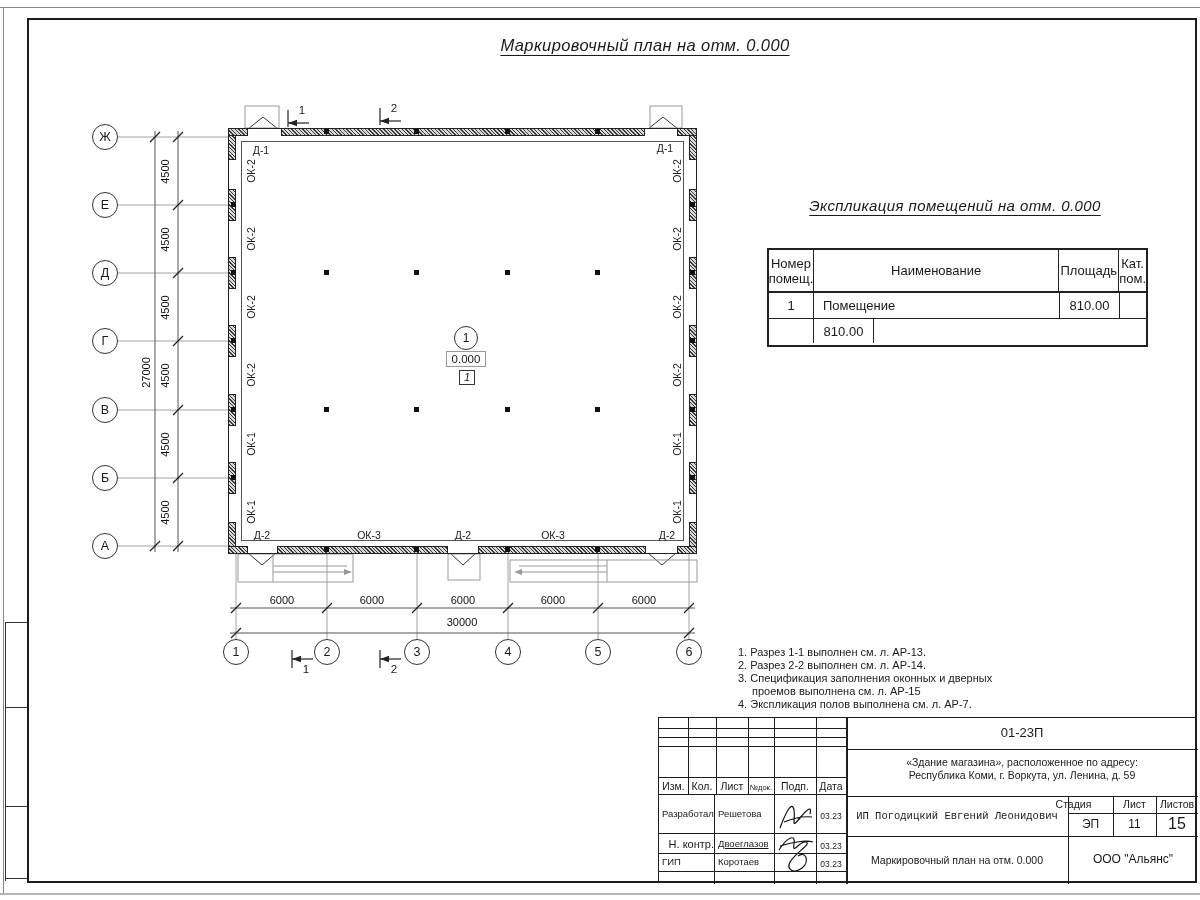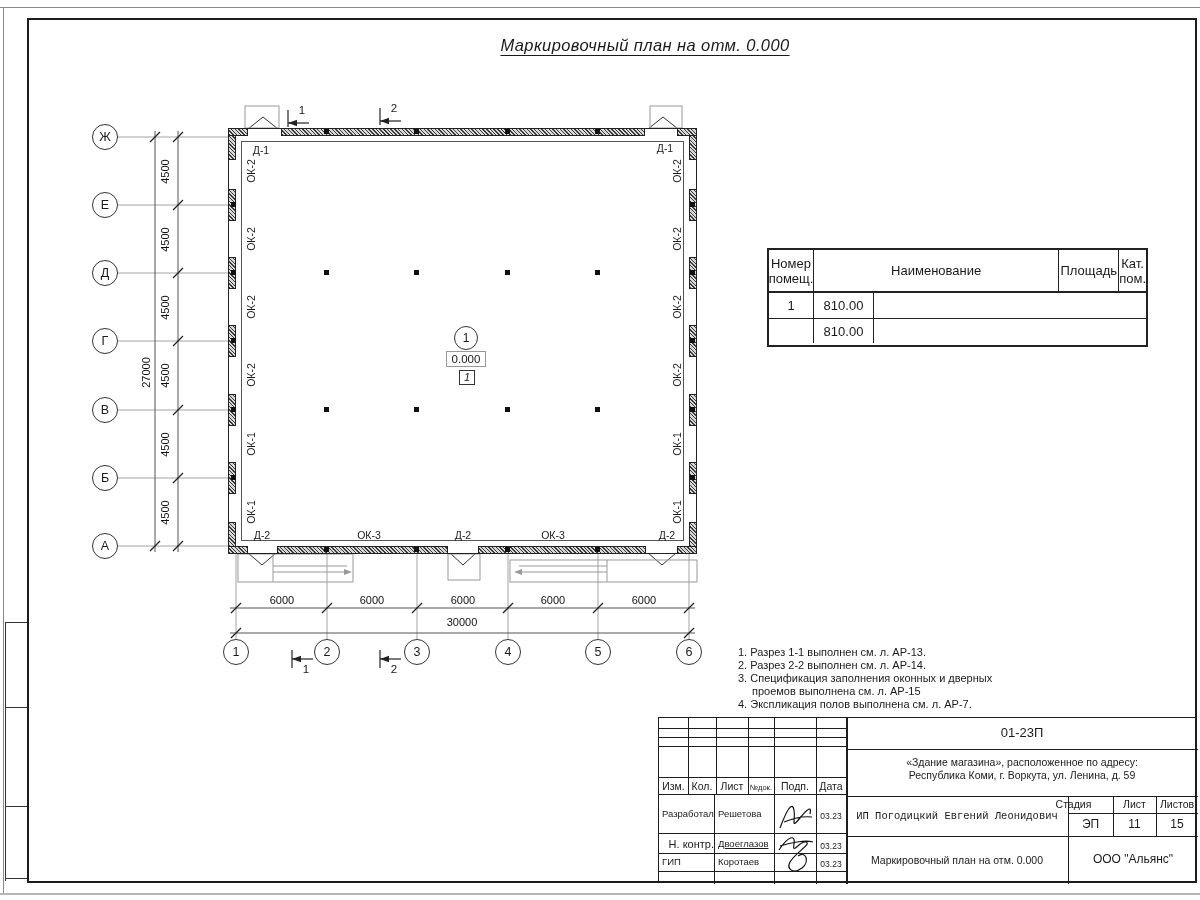--- a/index.html
+++ b/index.html
@@ -261,6 +261,7 @@
   <div class="abs" style="left:459px;top:370px;width:16px;height:15px;border:1.3px solid #333;box-sizing:border-box;
               font-size:11px;font-style:italic;line-height:12px;text-align:center;">1</div>
 
+  <div class="title" style="left:755px;top:197px;width:400px;font-size:15px;">Экспликация помещений на отм. 0.000</div>
 
   <div class="etable">
     <div class="erow ehead">

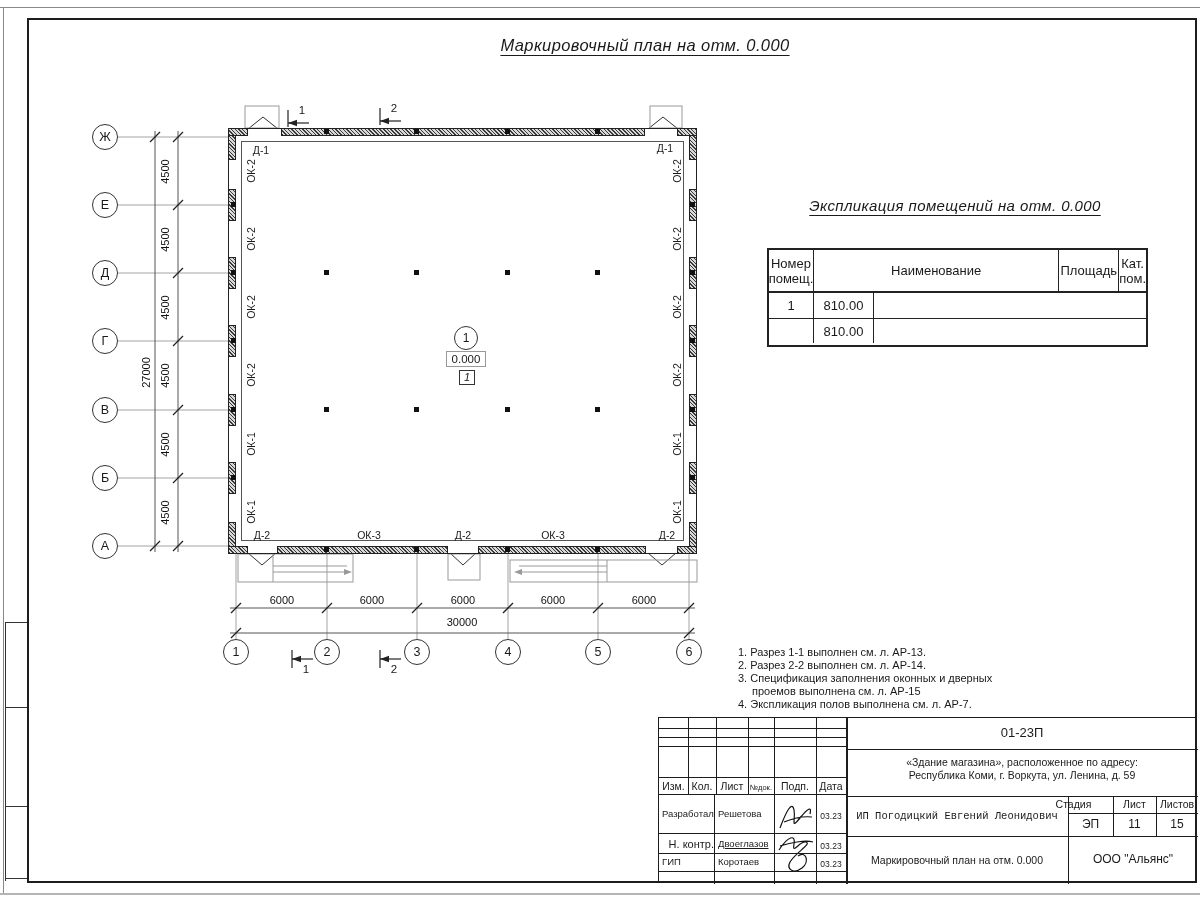--- a/index.html
+++ b/index.html
@@ -274,6 +274,7 @@
     </div>
     <div class="erow ebody1">
       <div class="ecell c1">1</div>
+      <div class="ecell c2 left-align">Помещение</div>
       <div class="ecell c3">810.00</div>
       <div class="ecell c4"></div>
     </div>

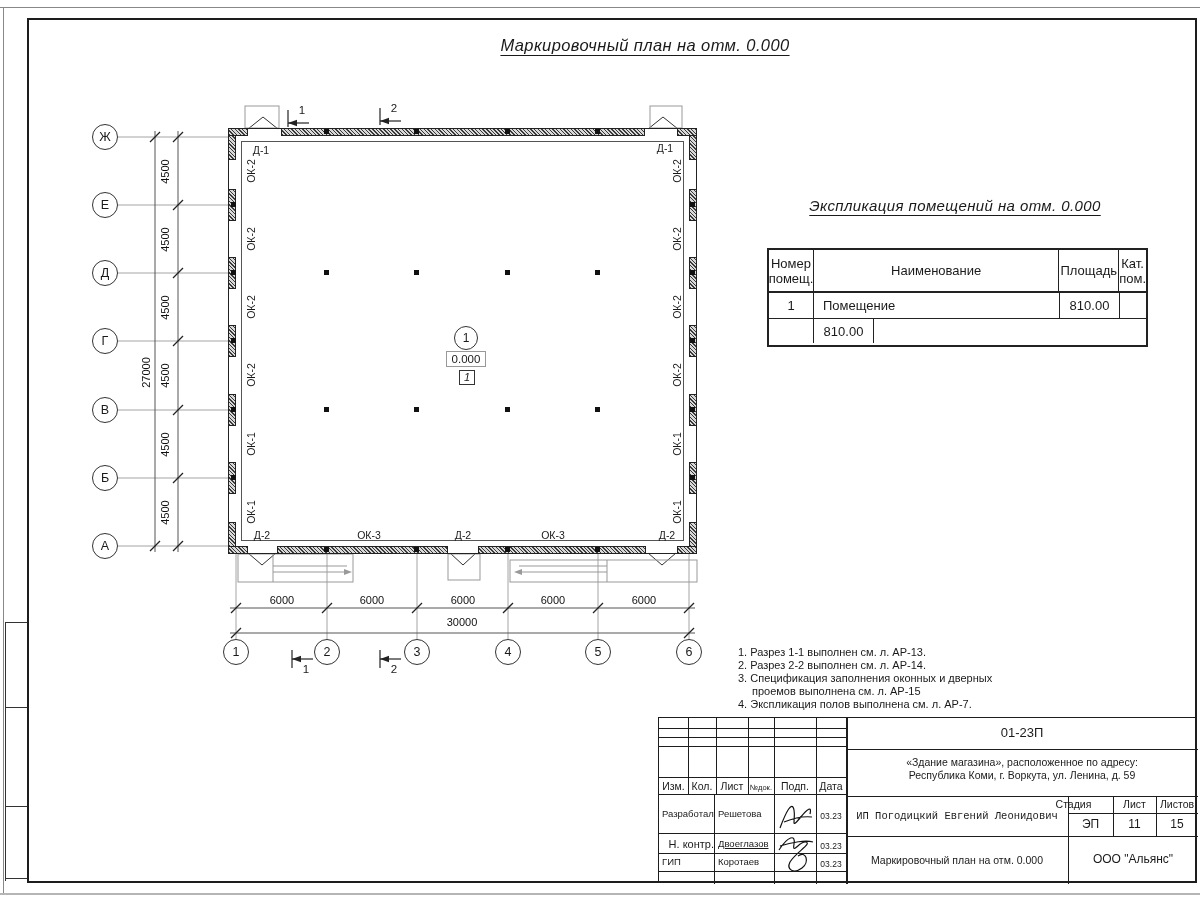--- a/index.html
+++ b/index.html
@@ -345,7 +345,7 @@
     <div class="stxt" style="left:497px;top:80px;width:42px;">Листов</div>
     <div class="stxt" style="left:409px;top:100px;width:45px;font-size:12px;">ЭП</div>
     <div class="stxt" style="left:454px;top:100px;width:43px;font-size:12px;">11</div>
-    <div class="stxt" style="left:497px;top:100px;width:42px;font-size:12px;">15</div>
+    <div class="stxt" style="left:497px;top:100px;width:42px;font-size:16px;">15</div>
     <div class="stxt" style="left:187px;top:136px;width:222px;">Маркировочный план на отм. 0.000</div>
     <div class="stxt" style="left:409px;top:135px;width:130px;font-size:12px;">ООО "Альянс"</div>
   </div>

